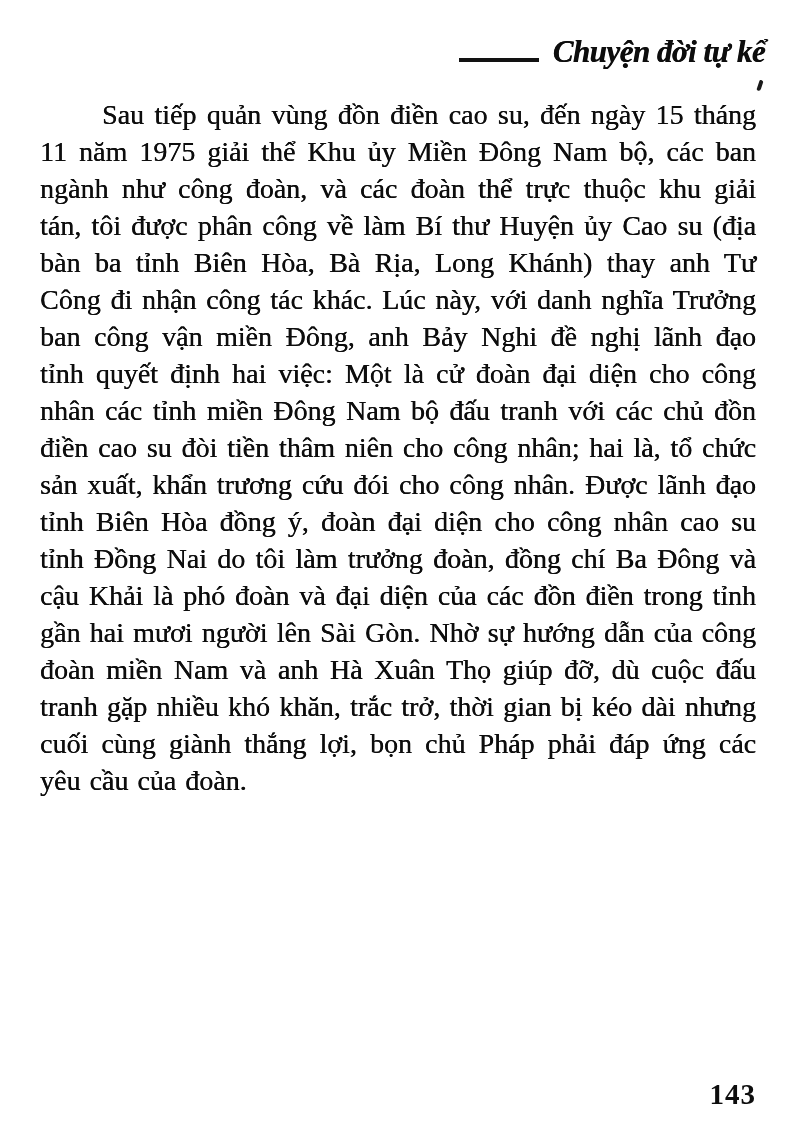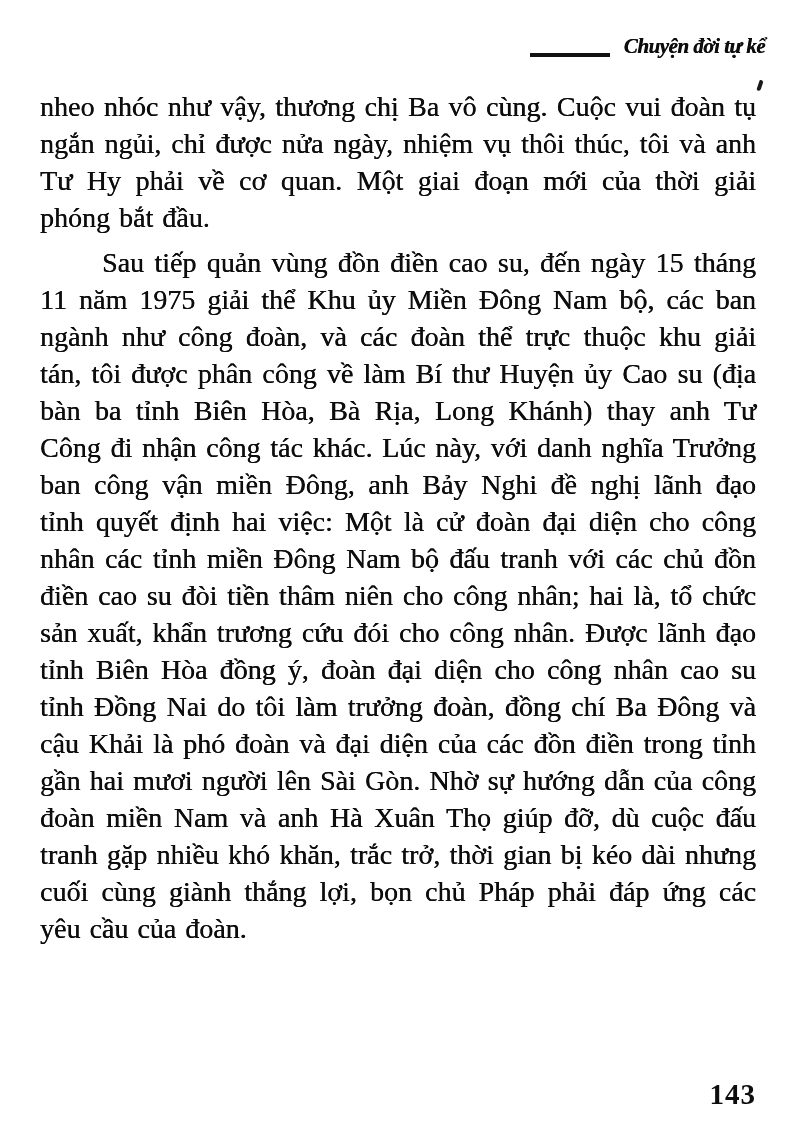--- a/index.html
+++ b/index.html
@@ -36,7 +36,7 @@
   .running-title {
     font-style: italic;
     font-weight: bold;
-    font-size: 21px;
+    font-size: 31px;
     letter-spacing: -0.5px;
     text-shadow: 0.4px 0 0 currentColor;
     white-space: nowrap;

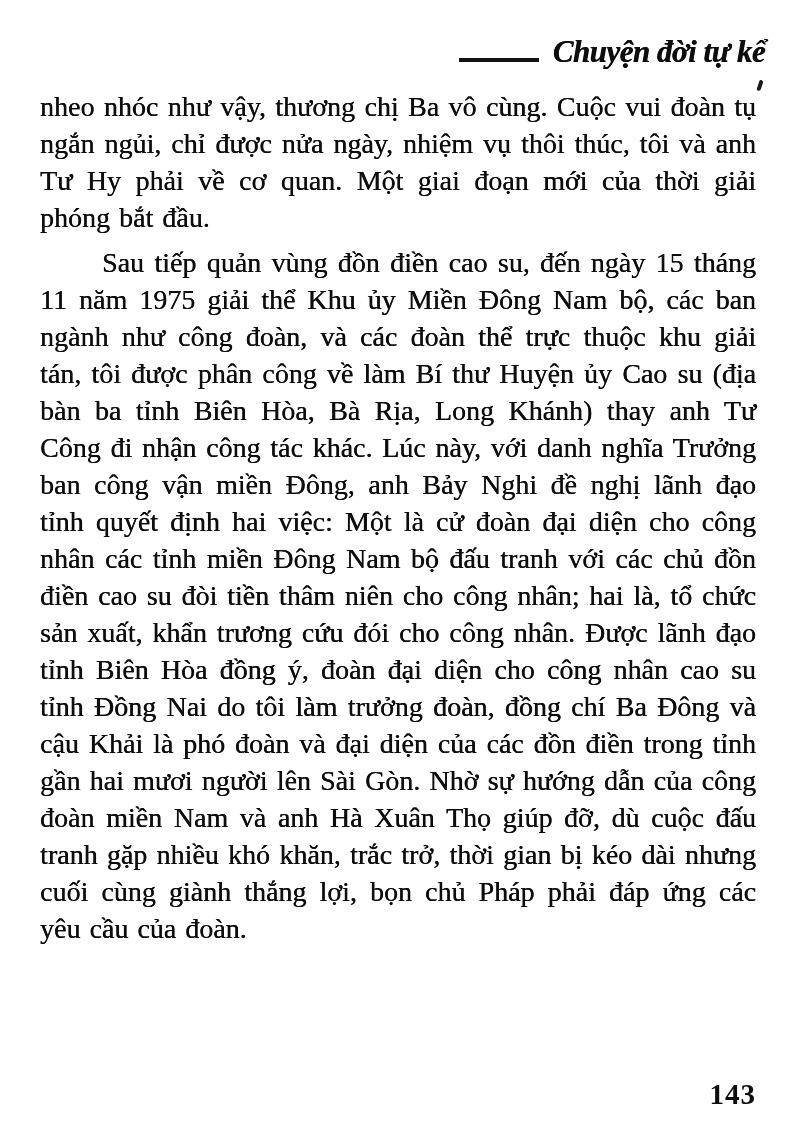--- a/index.html
+++ b/index.html
@@ -94,7 +94,6 @@
   <span class="scan-artifact"></span>
 
   <div class="body-text">
-    <p class="para">nheo nhóc như vậy, thương chị Ba vô cùng. Cuộc vui đoàn tụ ngắn ngủi, chỉ được nửa ngày, nhiệm vụ thôi thúc, tôi và anh Tư Hy phải về cơ quan. Một giai đoạn mới của thời giải phóng bắt đầu.</p>
     <p class="para indent">Sau tiếp quản vùng đồn điền cao su, đến ngày 15 tháng 11 năm 1975 giải thể Khu ủy Miền Đông Nam bộ, các ban ngành như công đoàn, và các đoàn thể trực thuộc khu giải tán, tôi được phân công về làm Bí thư Huyện ủy Cao su (địa bàn ba tỉnh Biên Hòa, Bà Rịa, Long Khánh) thay anh Tư Công đi nhận công tác khác. Lúc này, với danh nghĩa Trưởng ban công vận miền Đông, anh Bảy Nghi đề nghị lãnh đạo tỉnh quyết định hai việc: Một là cử đoàn đại diện cho công nhân các tỉnh miền Đông Nam bộ đấu tranh với các chủ đồn điền cao su đòi tiền thâm niên cho công nhân; hai là, tổ chức sản xuất, khẩn trương cứu đói cho công nhân. Được lãnh đạo tỉnh Biên Hòa đồng ý, đoàn đại diện cho công nhân cao su tỉnh Đồng Nai do tôi làm trưởng đoàn, đồng chí Ba Đông và cậu Khải là phó đoàn và đại diện của các đồn điền trong tỉnh gần hai mươi người lên Sài Gòn. Nhờ sự hướng dẫn của công đoàn miền Nam và anh Hà Xuân Thọ giúp đỡ, dù cuộc đấu tranh gặp nhiều khó khăn, trắc trở, thời gian bị kéo dài nhưng cuối cùng giành thắng lợi, bọn chủ Pháp phải đáp ứng các yêu cầu của đoàn.</p>
   </div>
 

